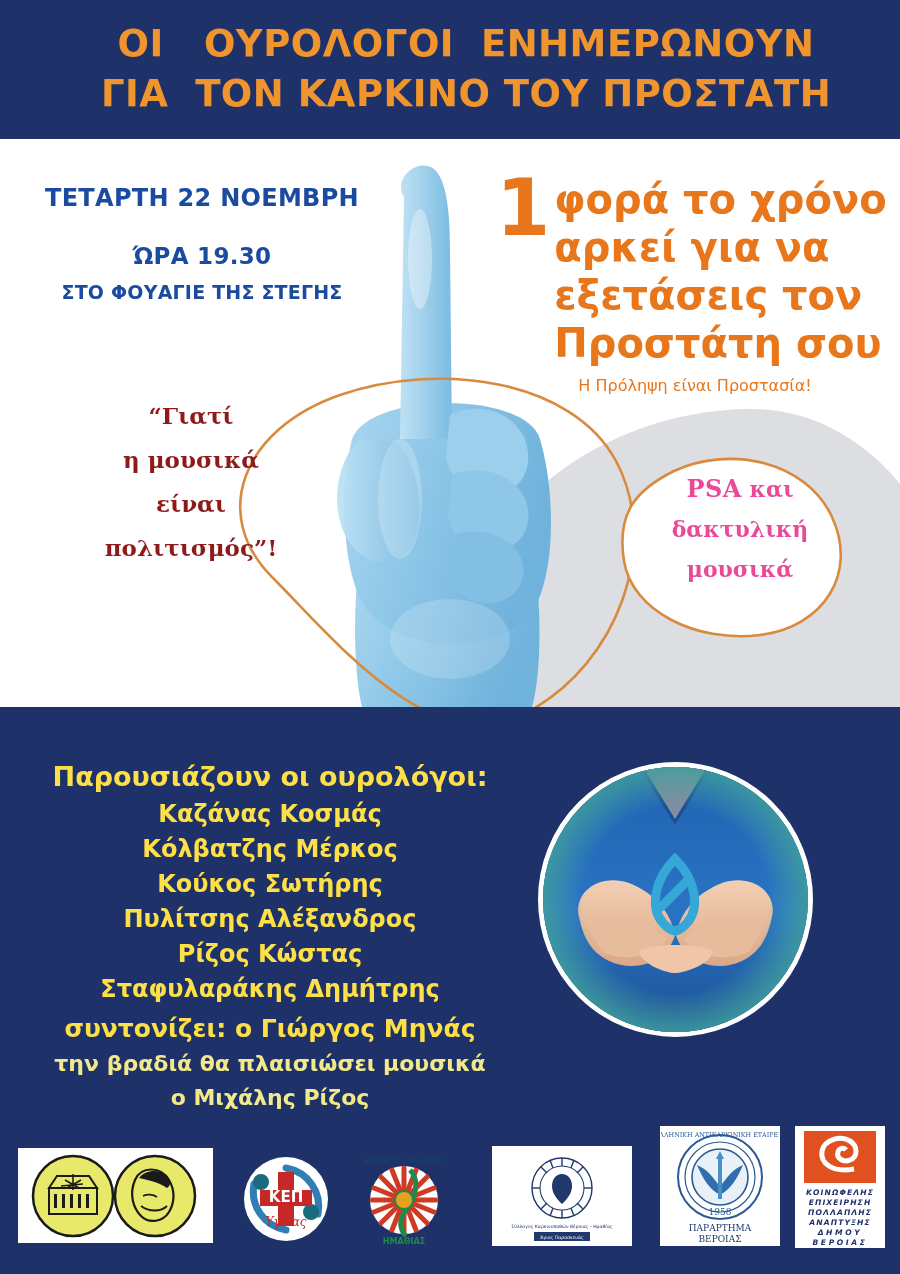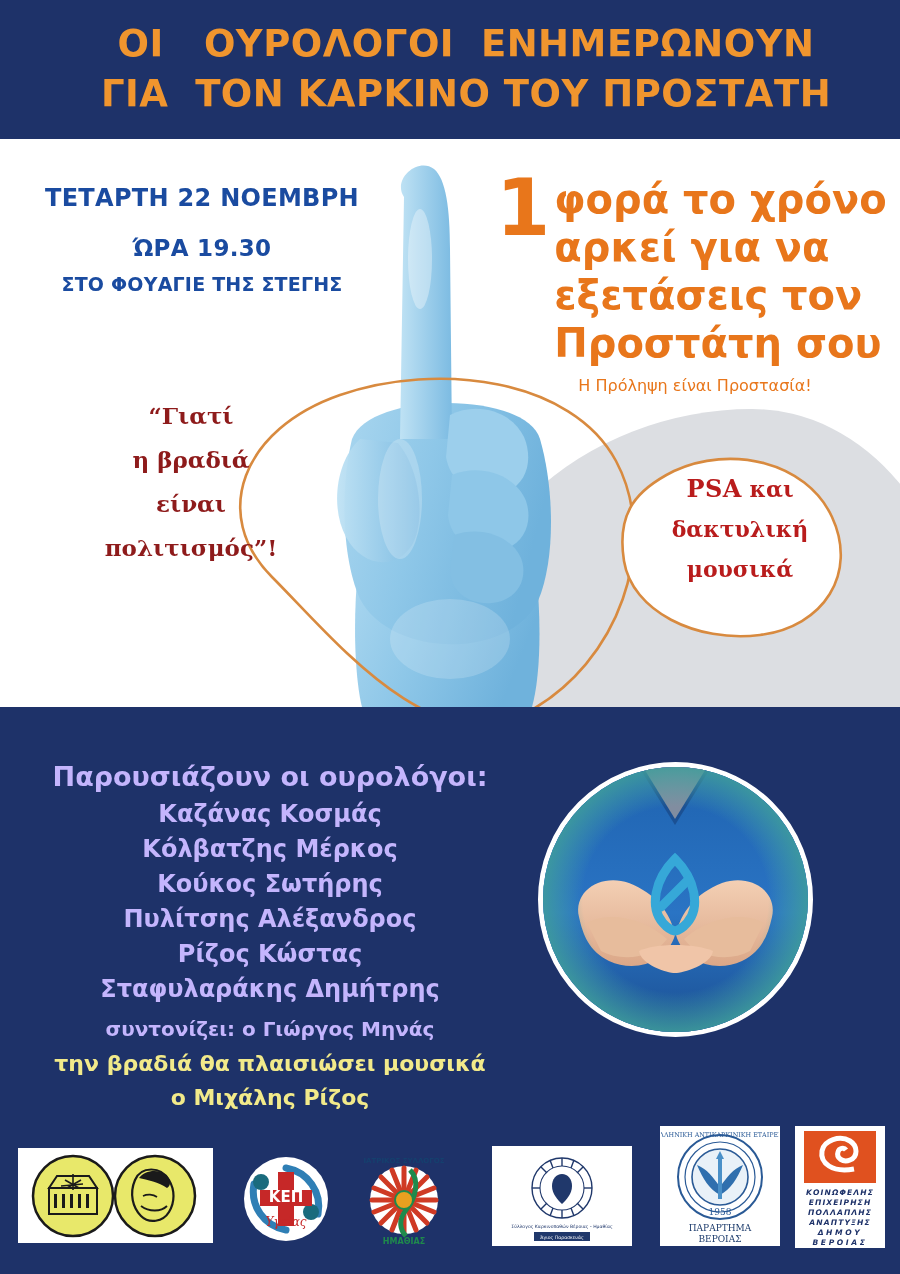--- a/index.html
+++ b/index.html
@@ -38,7 +38,7 @@
     color:#1a4ba0;text-align:center;font-weight:bold;
   }
   .date-line1{font-size:24px;line-height:34px;letter-spacing:.3px;}
-  .date-line2{font-size:23px;line-height:34px;margin-top:16px;letter-spacing:.3px;}
+  .date-line2{font-size:23px;line-height:34px;margin-top:24px;letter-spacing:.3px;}
   .date-line3{font-size:19px;line-height:30px;margin-top:4px;letter-spacing:.2px;}
 
   

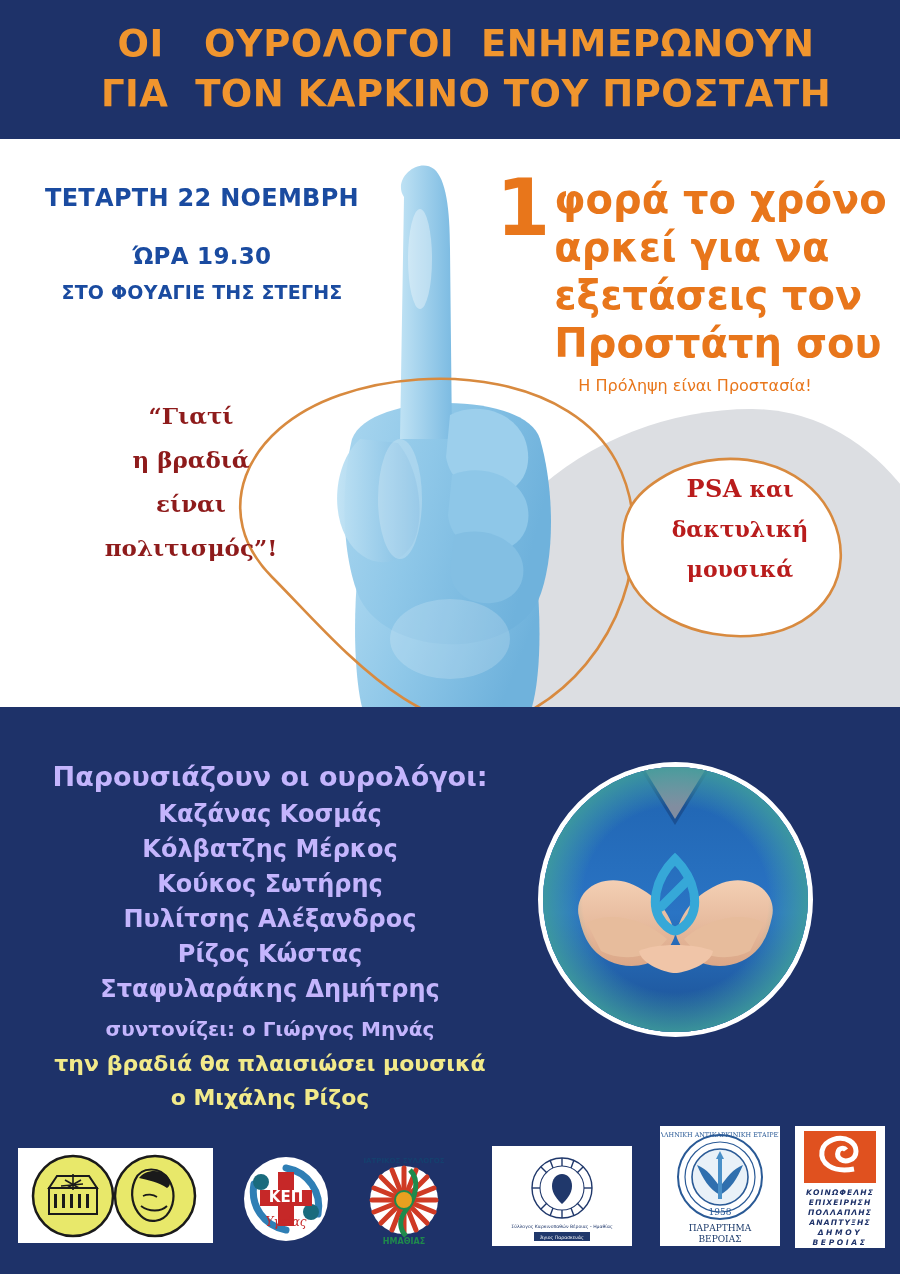--- a/index.html
+++ b/index.html
@@ -189,7 +189,7 @@
 
     <div class="red-quote">
       <div>“Γιατί</div>
-      <div>η βραδιά</div>
+      <div>η μουσικά</div>
       <div>είναι</div>
       <div>πολιτισμός”!</div>
     </div>

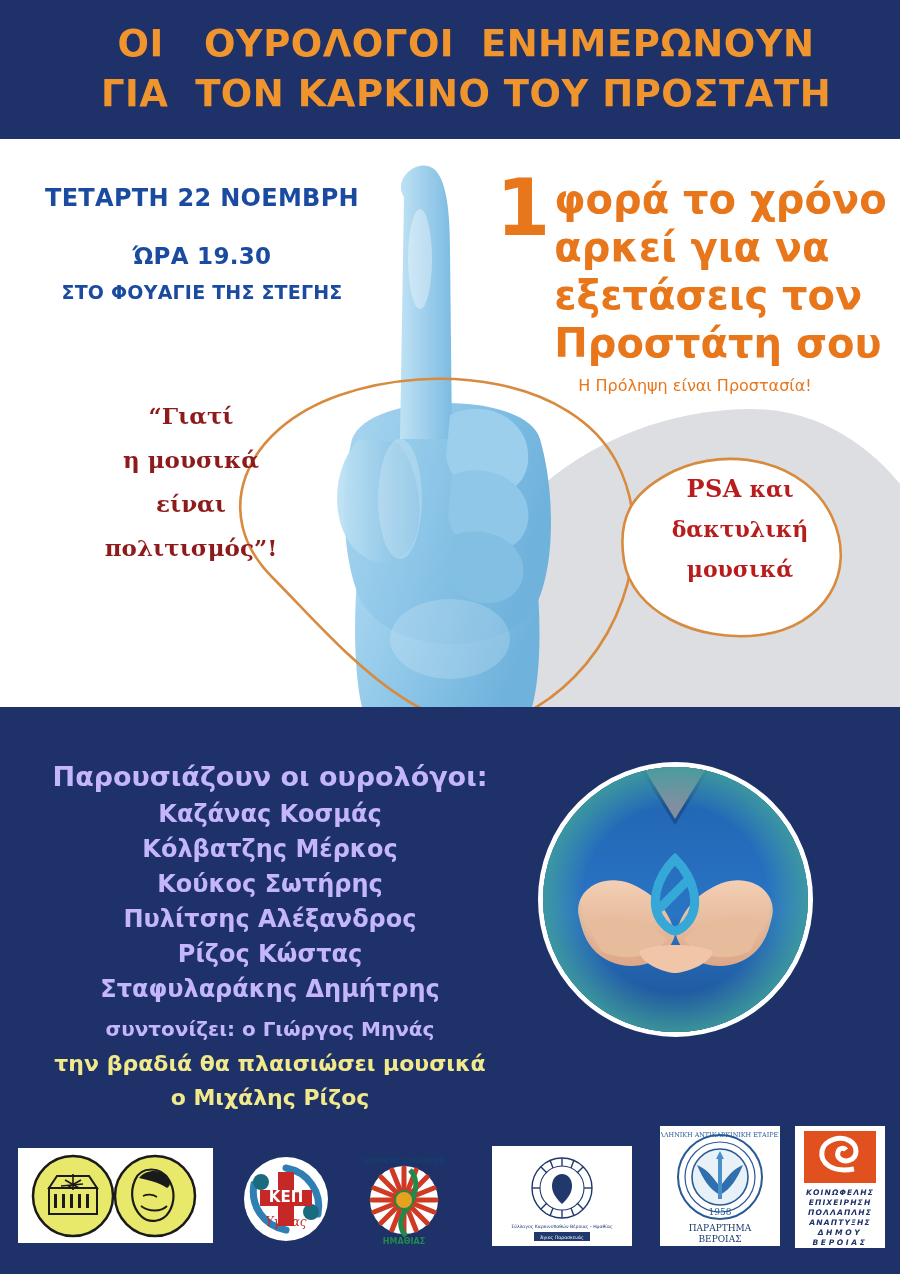--- a/index.html
+++ b/index.html
@@ -73,7 +73,7 @@
   .psa-bubble{position:absolute;left:610px;top:300px;width:250px;height:210px;}
   .psa-text{
     position:absolute;left:640px;top:330px;width:200px;
-    color:#b91c1c;font-size:22px;line-height:40px;text-align:center;font-weight:bold;
+    color:#ec4899;font-size:22px;line-height:40px;text-align:center;font-weight:bold;
     font-family:"DejaVu Serif","Liberation Serif",serif;
   }
   .psa-text .psa-abbr{font-size:24px;letter-spacing:.5px;}

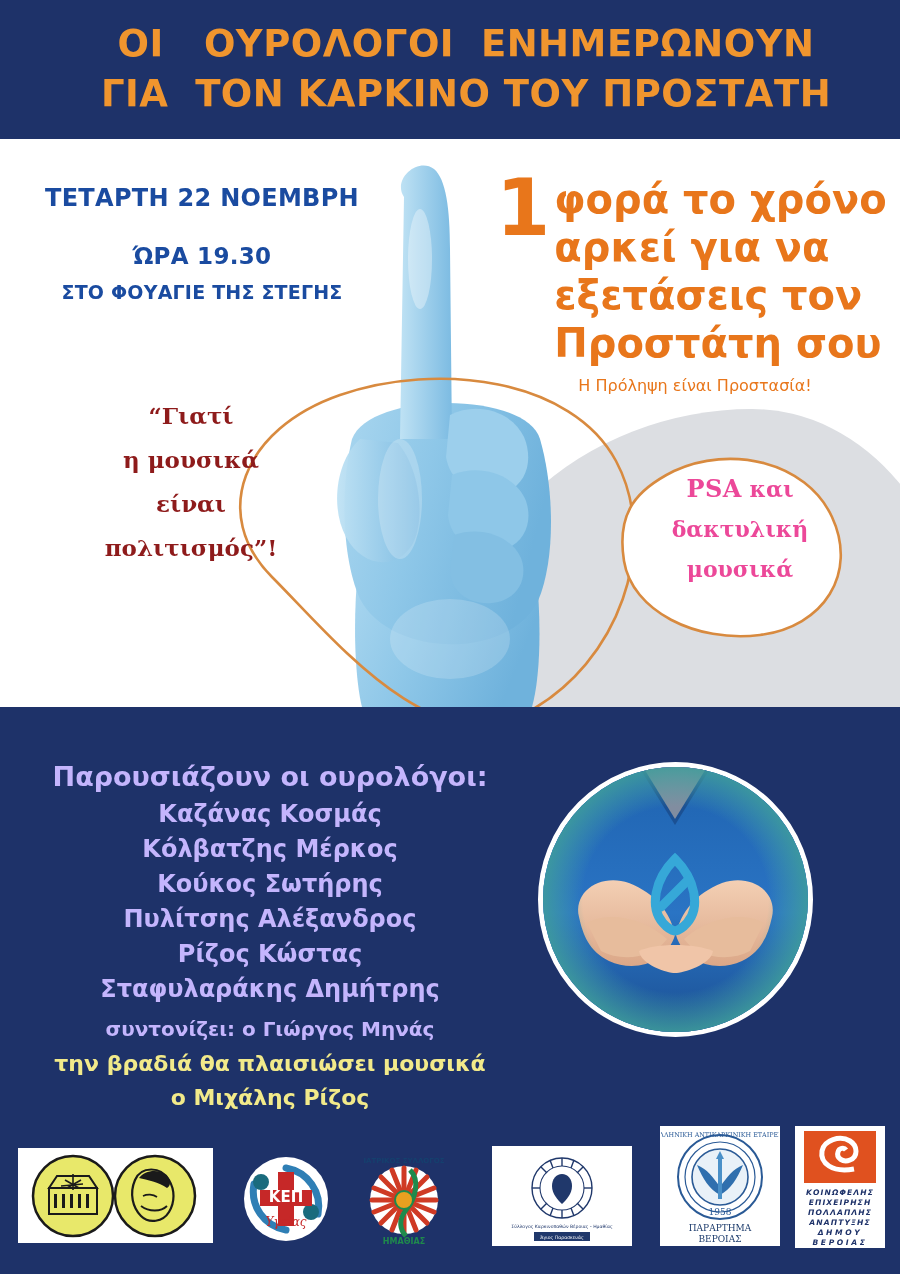--- a/index.html
+++ b/index.html
@@ -84,7 +84,7 @@
   }
 
   .presenters{
-    position:absolute;left:30px;top:50px;width:480px;text-align:center;color:#c4b5fd;
+    position:absolute;left:30px;top:50px;width:480px;text-align:center;color:#fde047;
   }
   .presenters-title{font-size:27px;line-height:40px;font-weight:bold;}
   .presenter-name{font-size:24px;line-height:35px;font-weight:bold;}

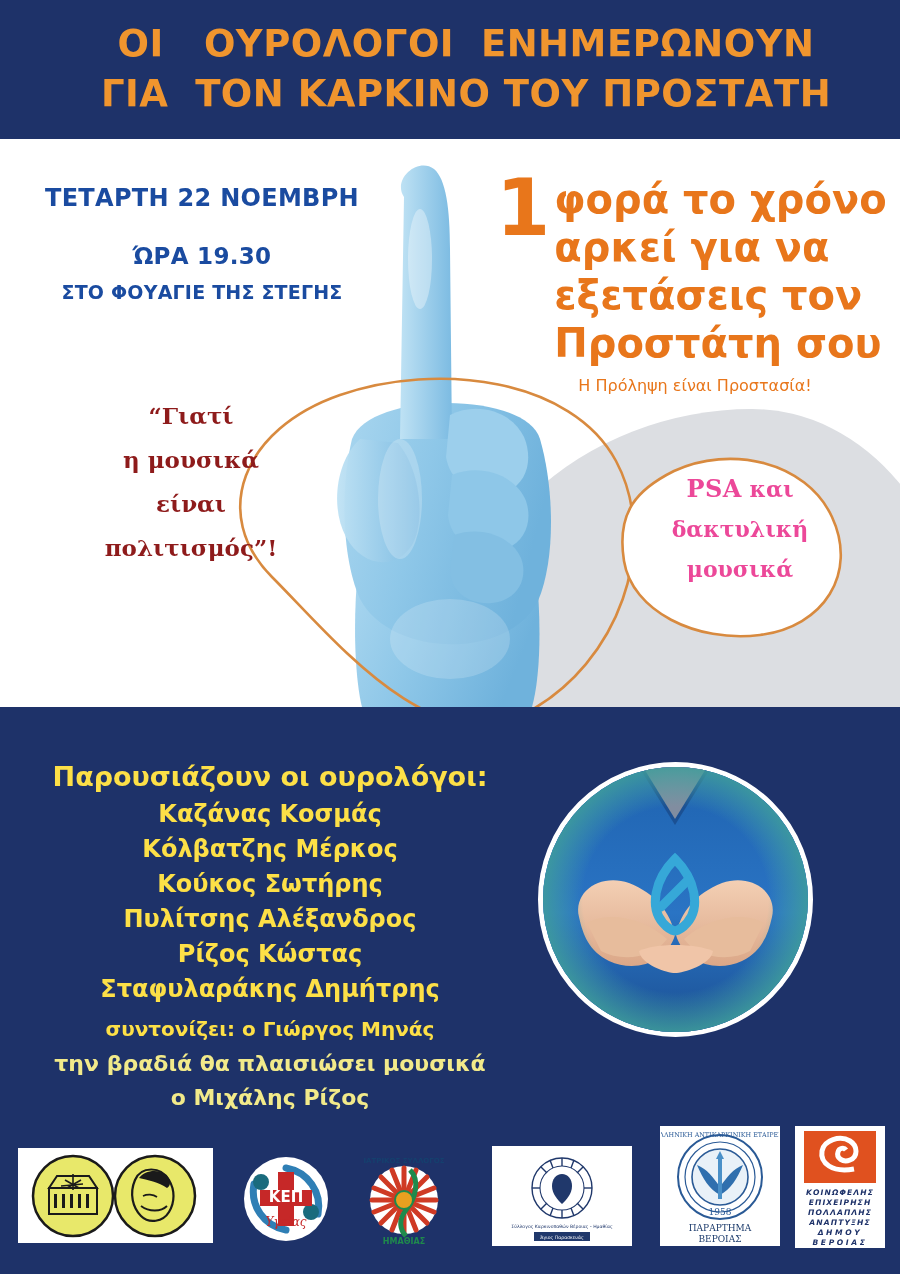--- a/index.html
+++ b/index.html
@@ -88,7 +88,7 @@
   }
   .presenters-title{font-size:27px;line-height:40px;font-weight:bold;}
   .presenter-name{font-size:24px;line-height:35px;font-weight:bold;}
-  .moderator{font-size:20px;line-height:40px;font-weight:bold;margin-top:2px;}
+  .moderator{font-size:25px;line-height:40px;font-weight:bold;margin-top:2px;}
 
   .music{
     position:absolute;left:30px;top:340px;width:480px;text-align:center;

